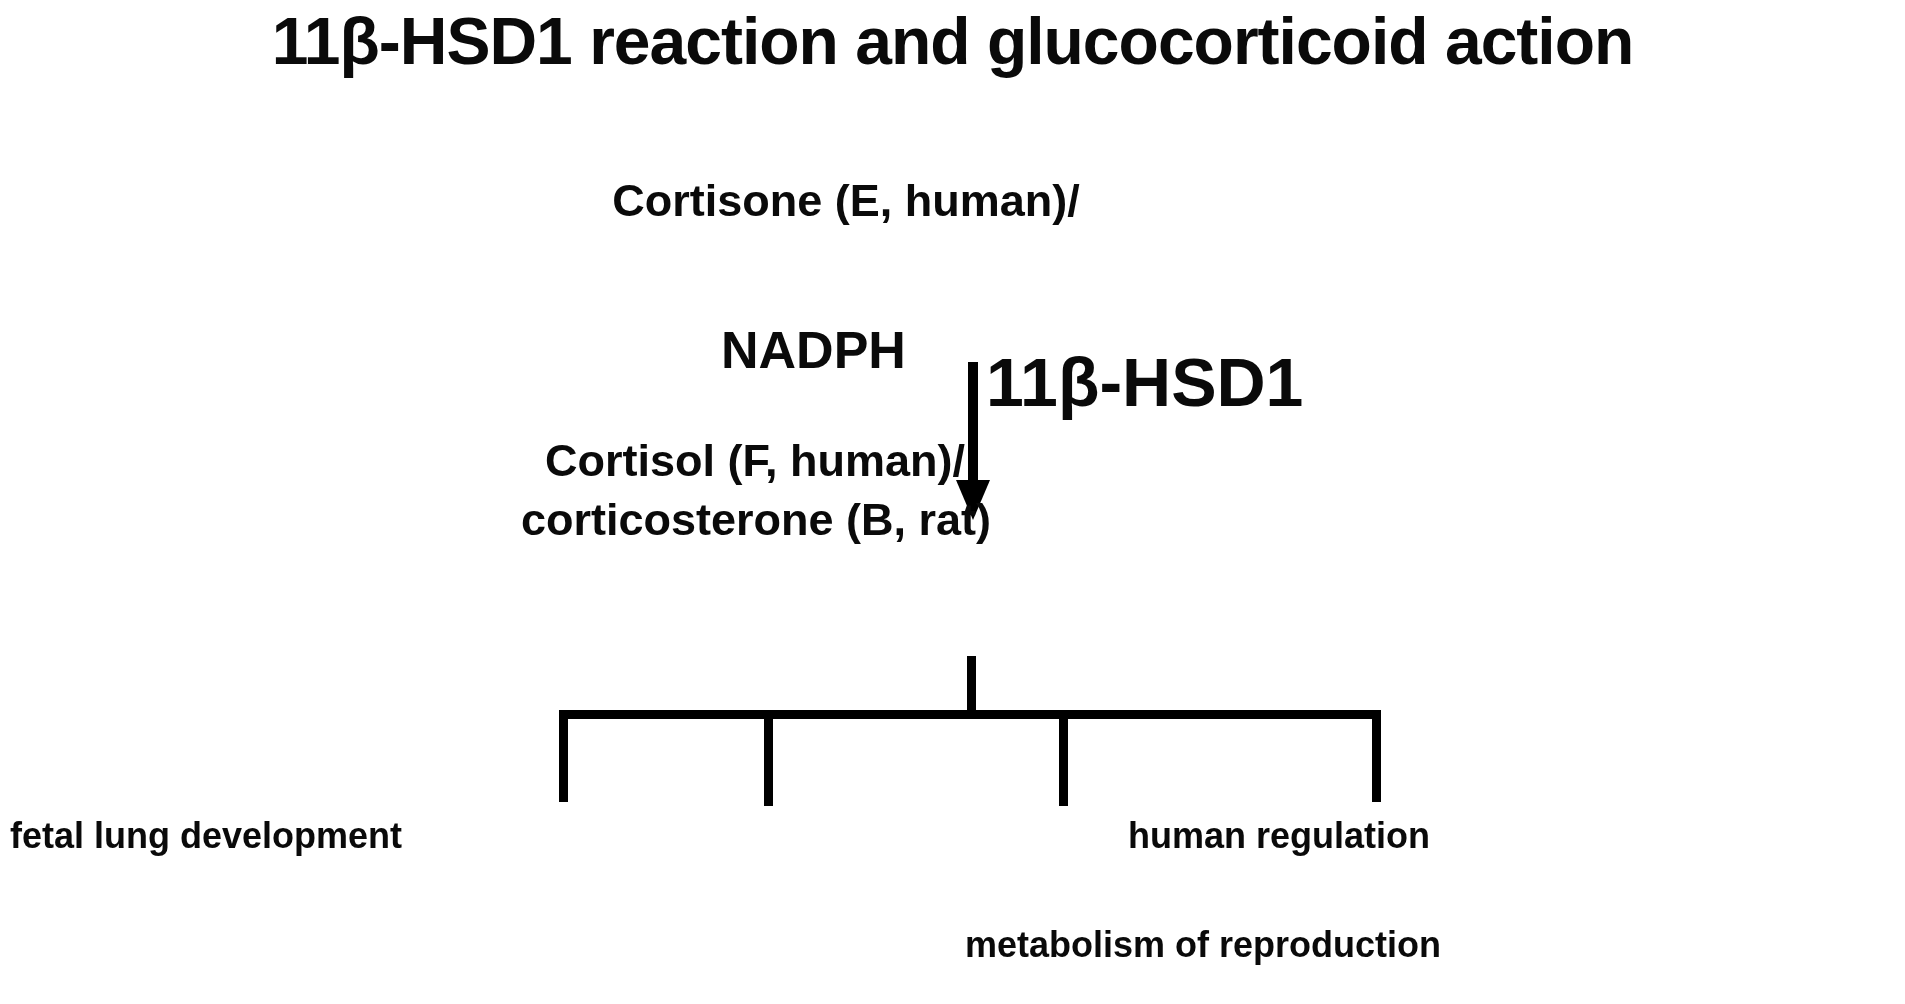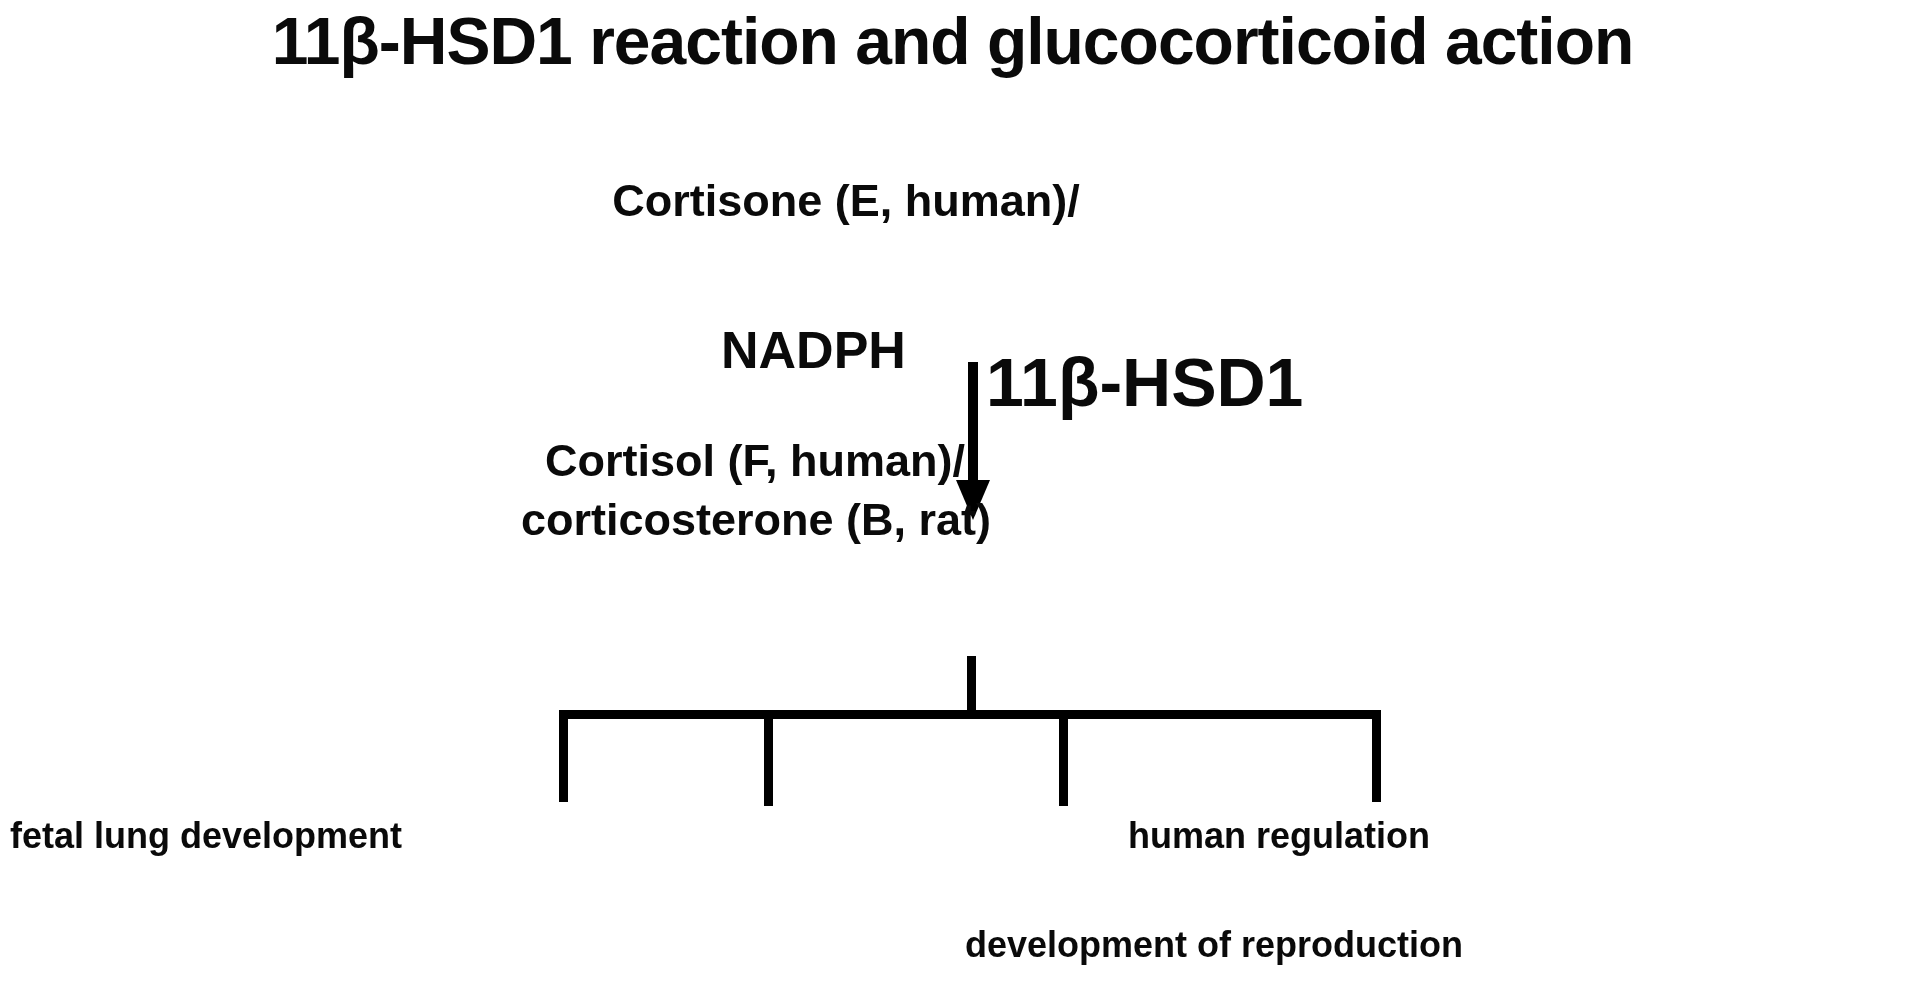--- a/index.html
+++ b/index.html
@@ -148,7 +148,7 @@
   <div class="txt effect-label" id="effect-fetal-lung">fetal lung development</div>
 
 
-  <div class="txt effect-label" id="effect-reproduction">development of reproduction</div>
+  <div class="txt effect-label" id="effect-reproduction">metabolism of reproduction</div>
 
   <div class="txt effect-label" id="effect-immune">human regulation</div>
 

